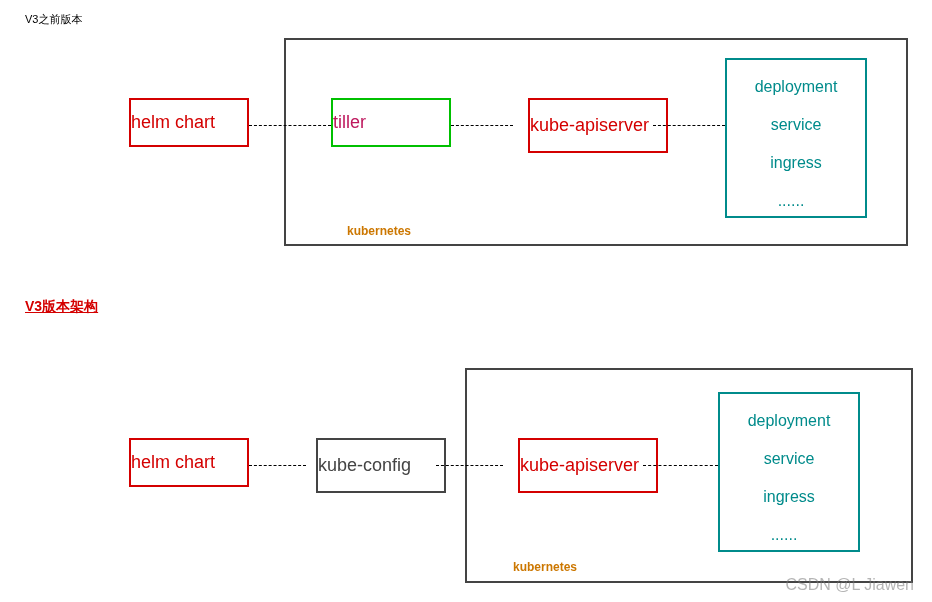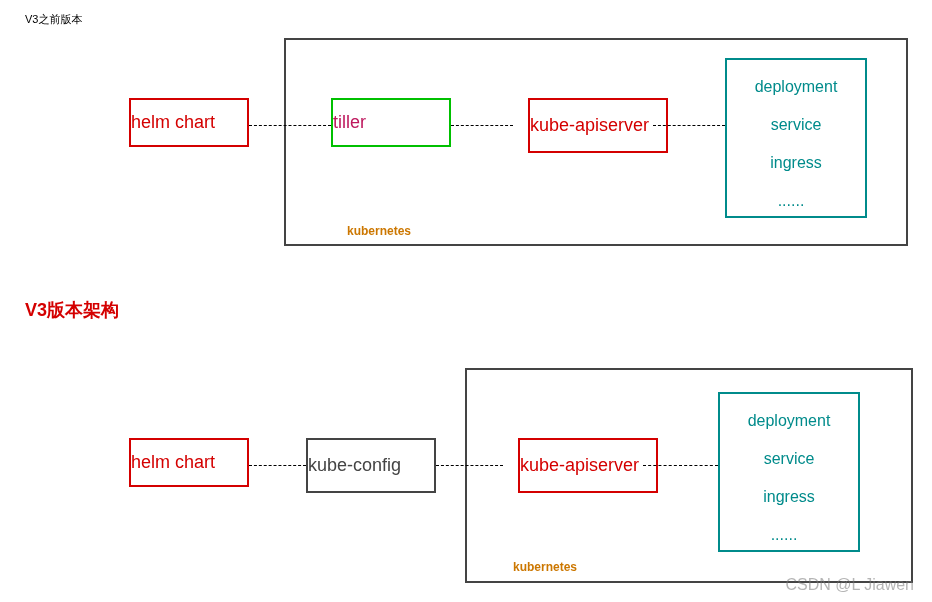--- a/index.html
+++ b/index.html
@@ -24,7 +24,8 @@
       top: 298px;
       color: #D40000;
       font-weight: bold;
-      font-size: 18px;
+      font-size: 14px;
+      text-decoration: underline;
     }
     .box {
       position: absolute;

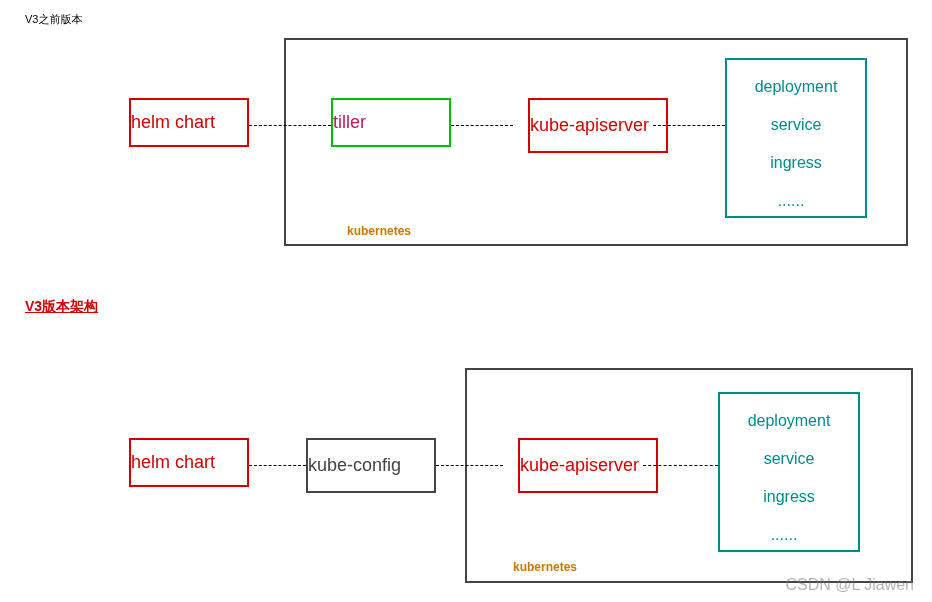--- a/index.html
+++ b/index.html
@@ -144,7 +144,7 @@
 
 <div class="connector" style="left:249px; top:465px; width:57px;"></div>
 
-<div class="box kube-config-box" style="left:306px; top:438px;">
+<div class="box kube-config-box" style="left:316px; top:438px;">
   <span>kube-config</span>
 </div>
 

